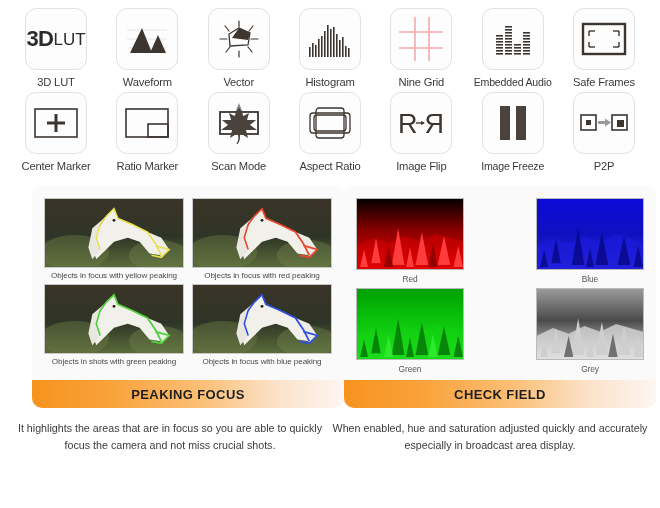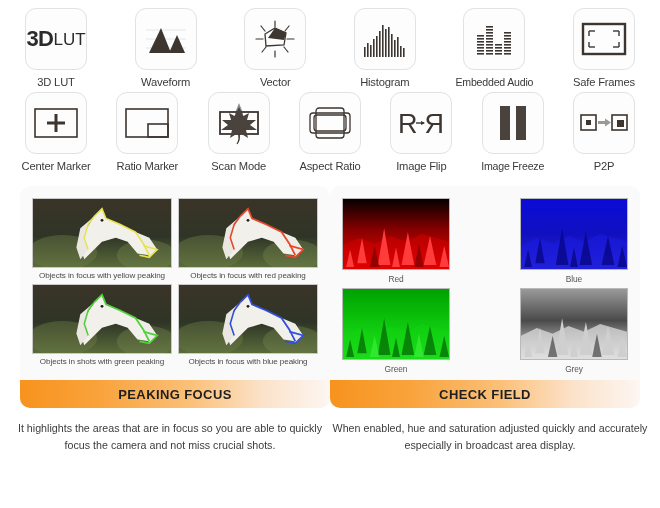--- a/index.html
+++ b/index.html
@@ -205,6 +205,19 @@
       <div class="icon-label">Histogram</div>
     </div>
 
+    <div class="icon-cell">
+      <div class="icon-tile">
+        <svg width="46" height="46" viewBox="0 0 46 46">
+          <g stroke="#f7a8ac" stroke-width="1.6">
+            <line x1="17" y1="1" x2="17" y2="45"></line>
+            <line x1="31" y1="1" x2="31" y2="45"></line>
+            <line x1="1" y1="16" x2="45" y2="16"></line>
+            <line x1="1" y1="32" x2="45" y2="32"></line>
+          </g>
+        </svg>
+      </div>
+      <div class="icon-label">Nine Grid</div>
+    </div>
 
     <div class="icon-cell wide">
       <div class="icon-tile">

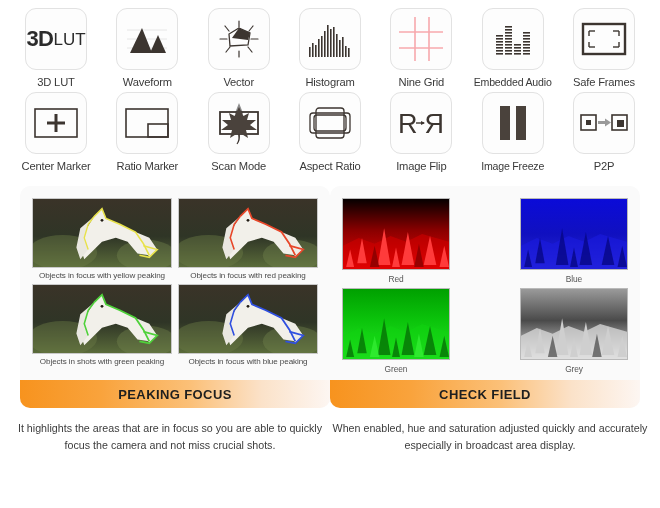--- a/index.html
+++ b/index.html
@@ -57,9 +57,10 @@
   .panels{
     display:flex;
     justify-content:flex-start;
-    padding:0 20px;
+    padding:0 4px;
     margin-top:14px;
     box-sizing:border-box;
+    margin-left:28px;
   }
   .panel{
     width:316px;

